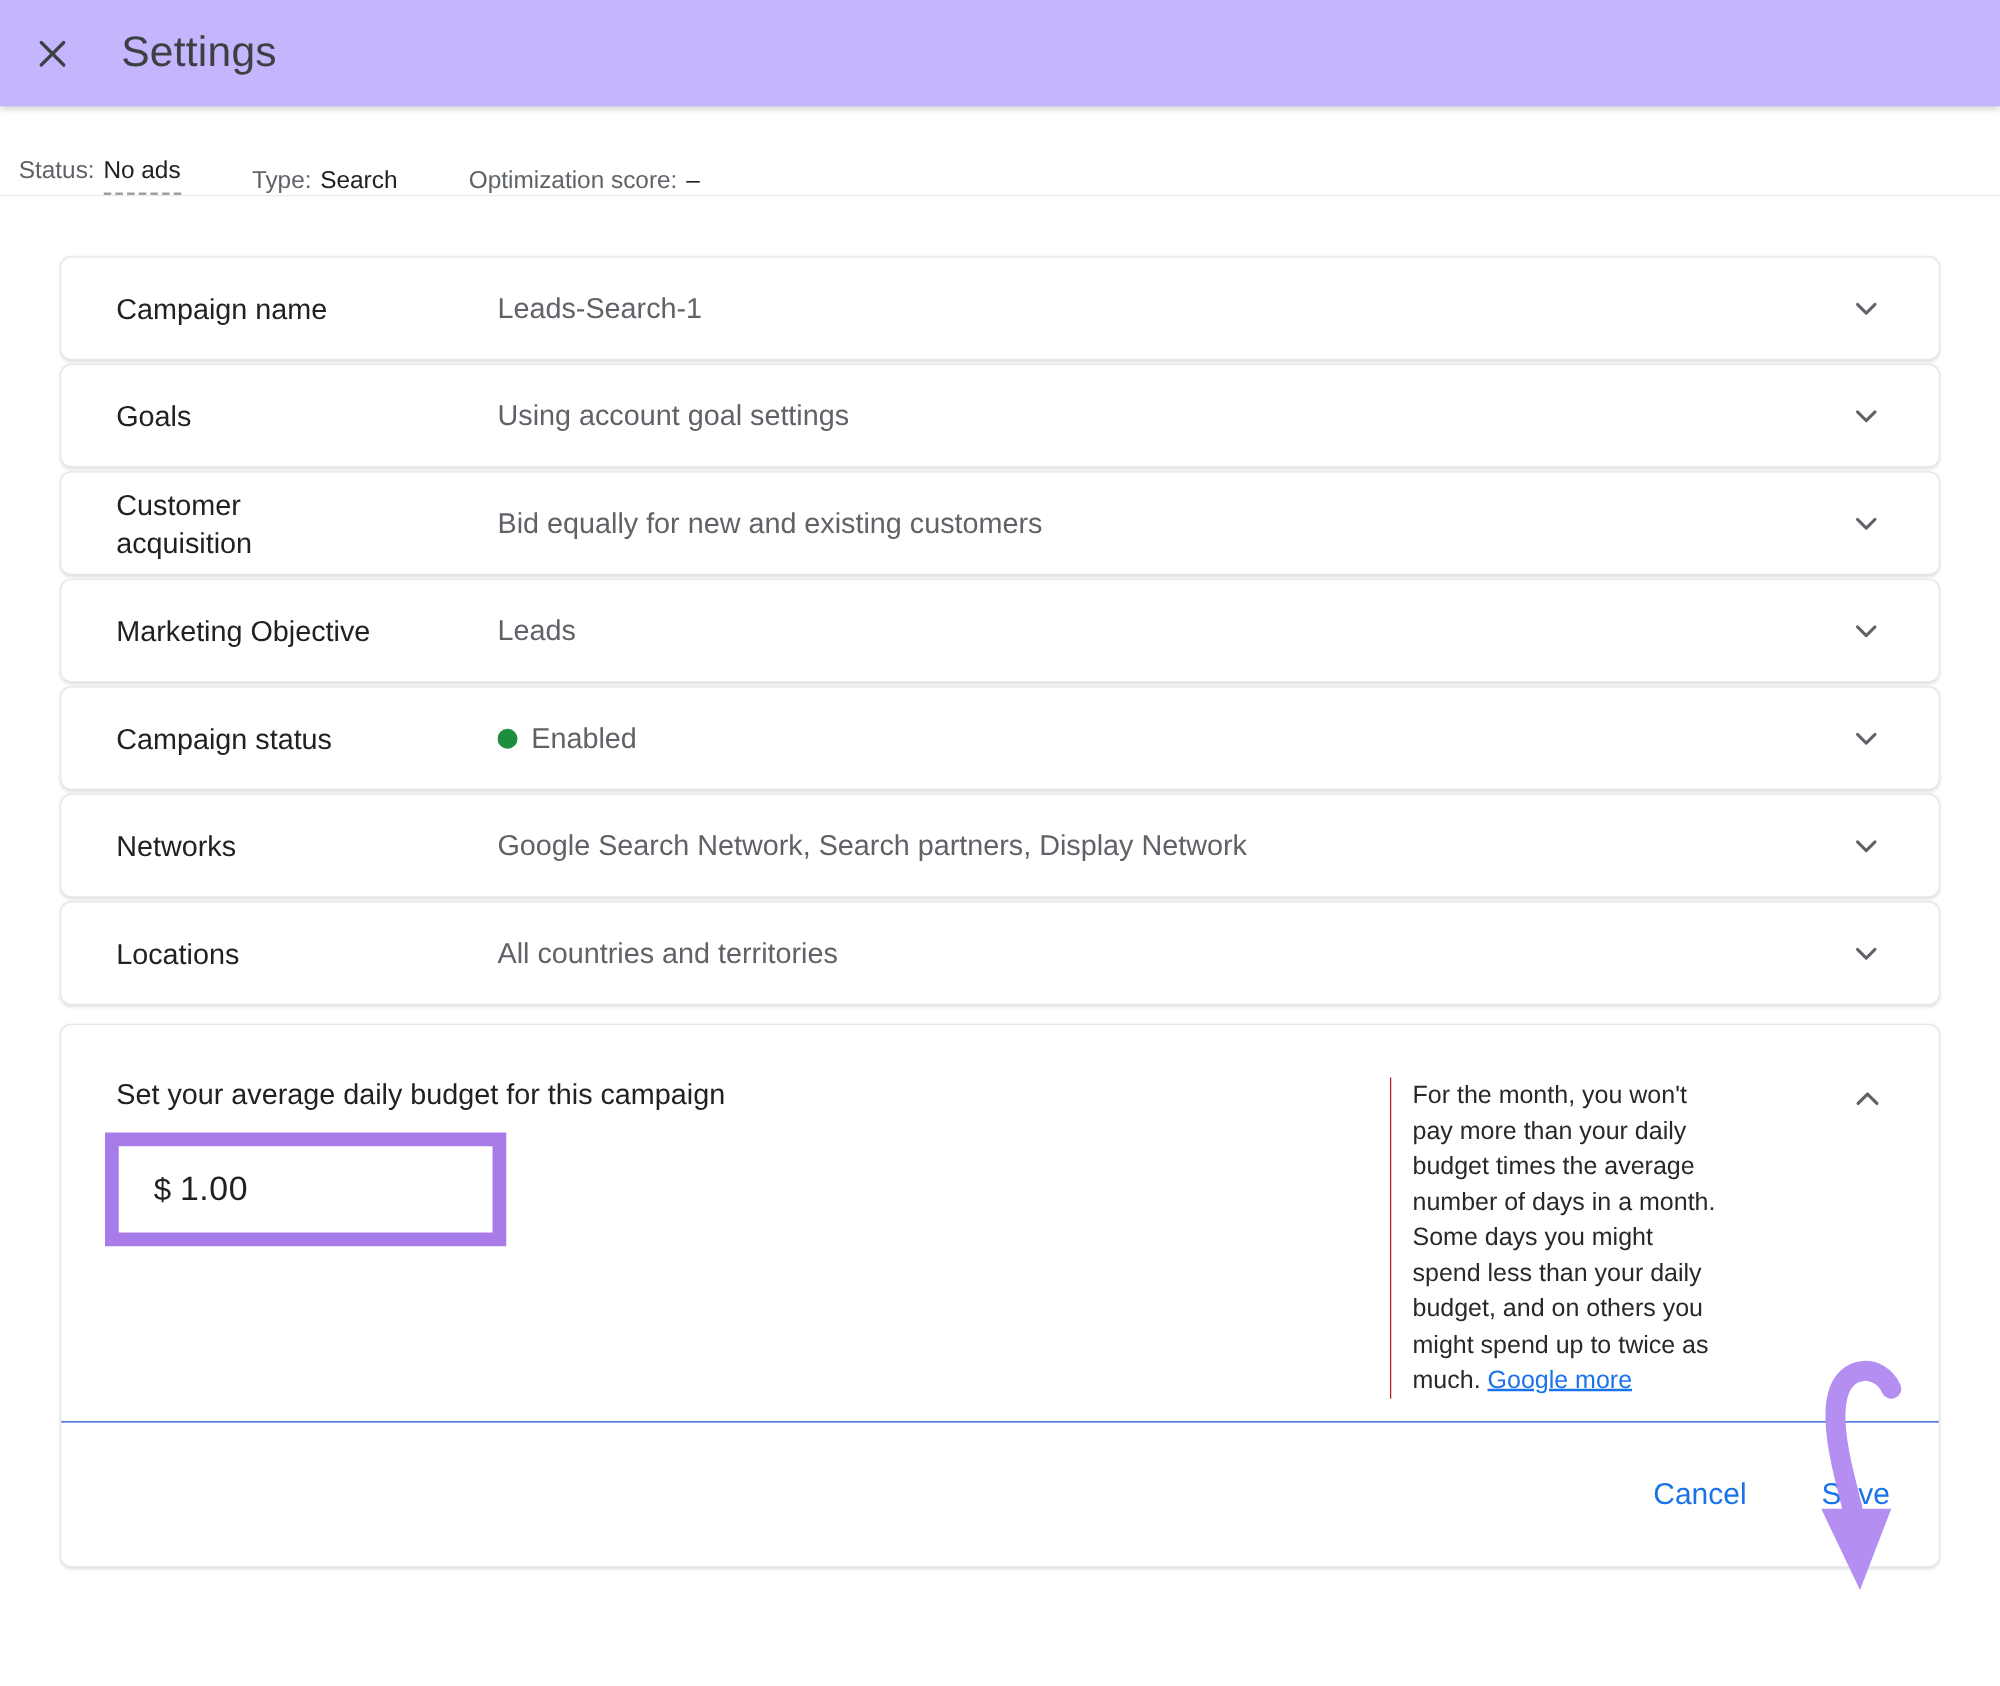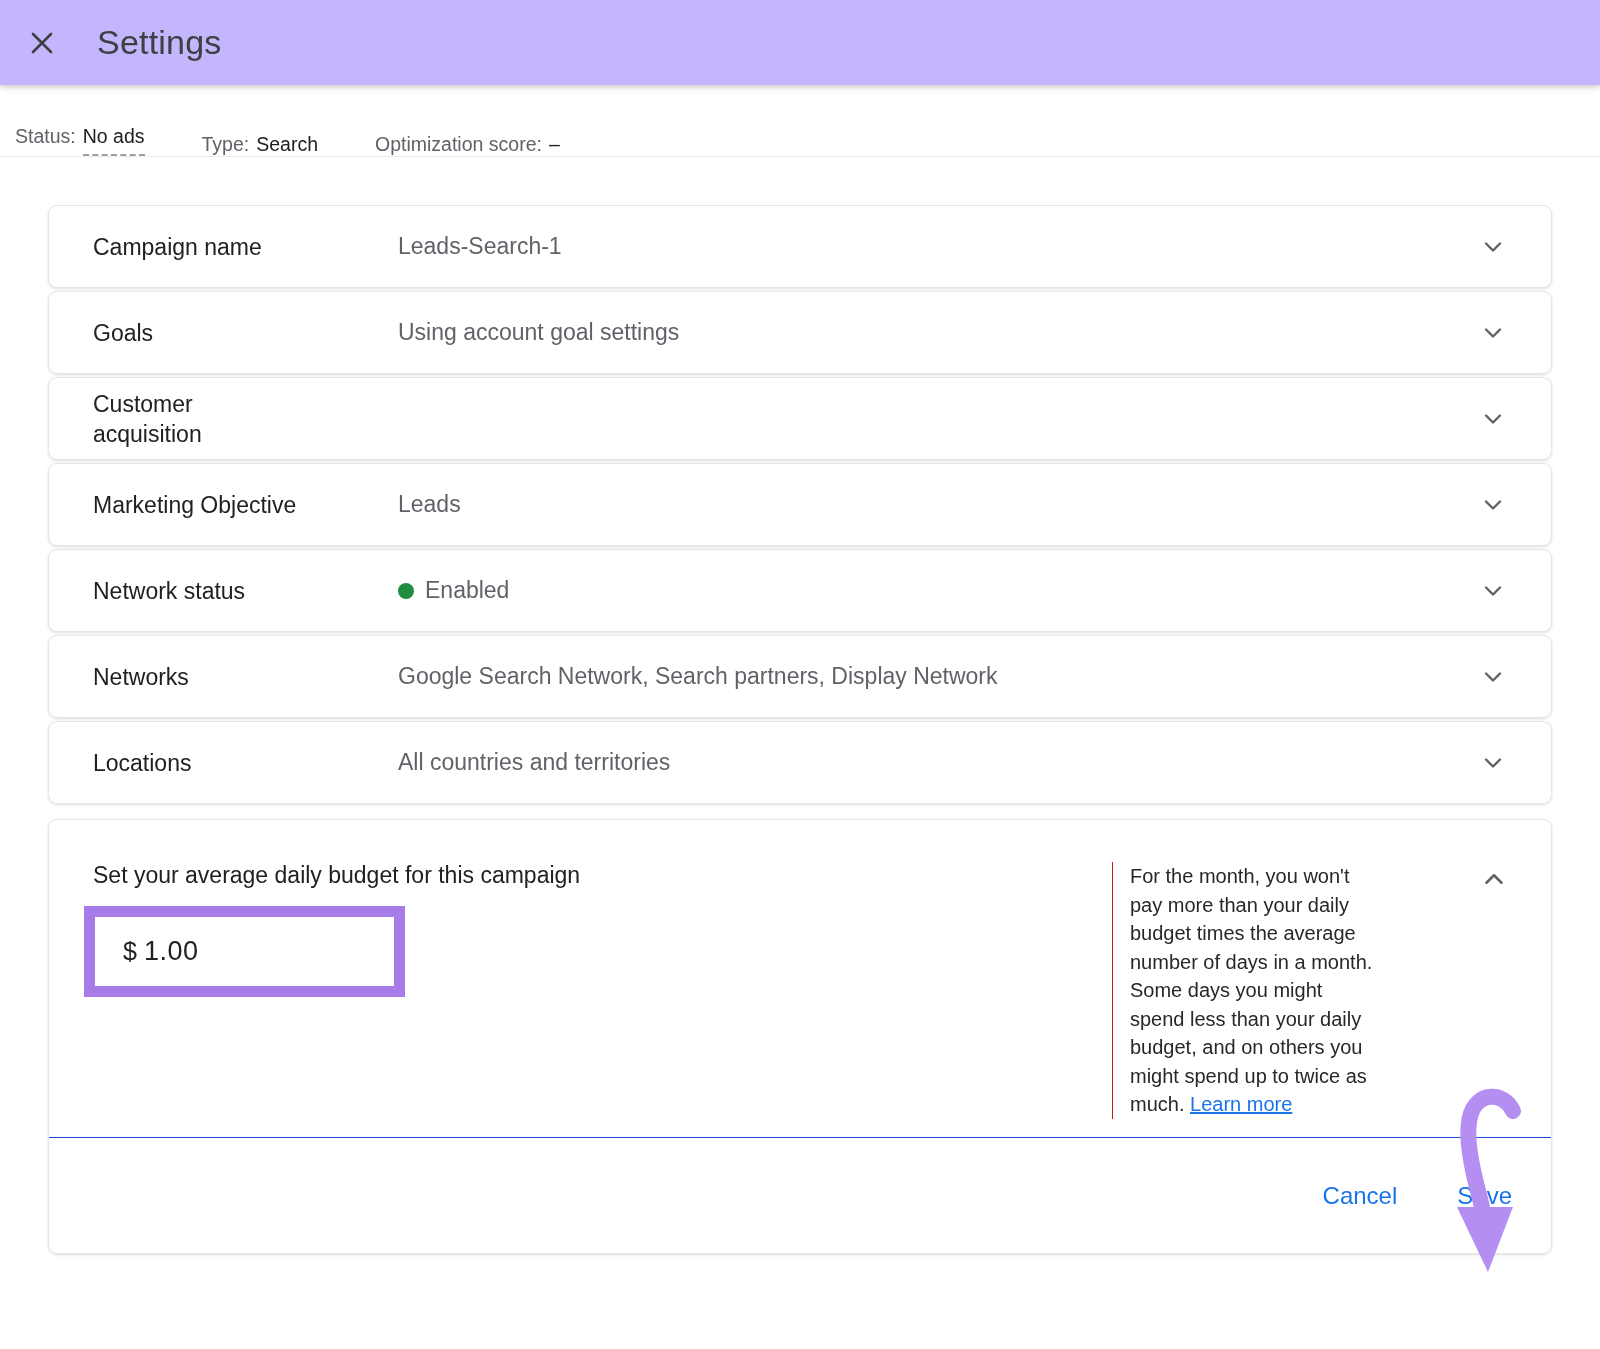--- a/index.html
+++ b/index.html
@@ -168,6 +168,7 @@
 
   <div class="card row">
     <div class="row-label wrap"><span>Customer acquisition</span></div>
+    <div class="row-value">Bid equally for new and existing customers</div>
     <span class="chevron">
       <svg width="28" height="28" viewBox="0 0 28 28">
           <path d="M7 10.5 L14 17.5 L21 10.5" fill="none" stroke="#5f6368" stroke-width="2.4" stroke-linecap="round" stroke-linejoin="round"></path>

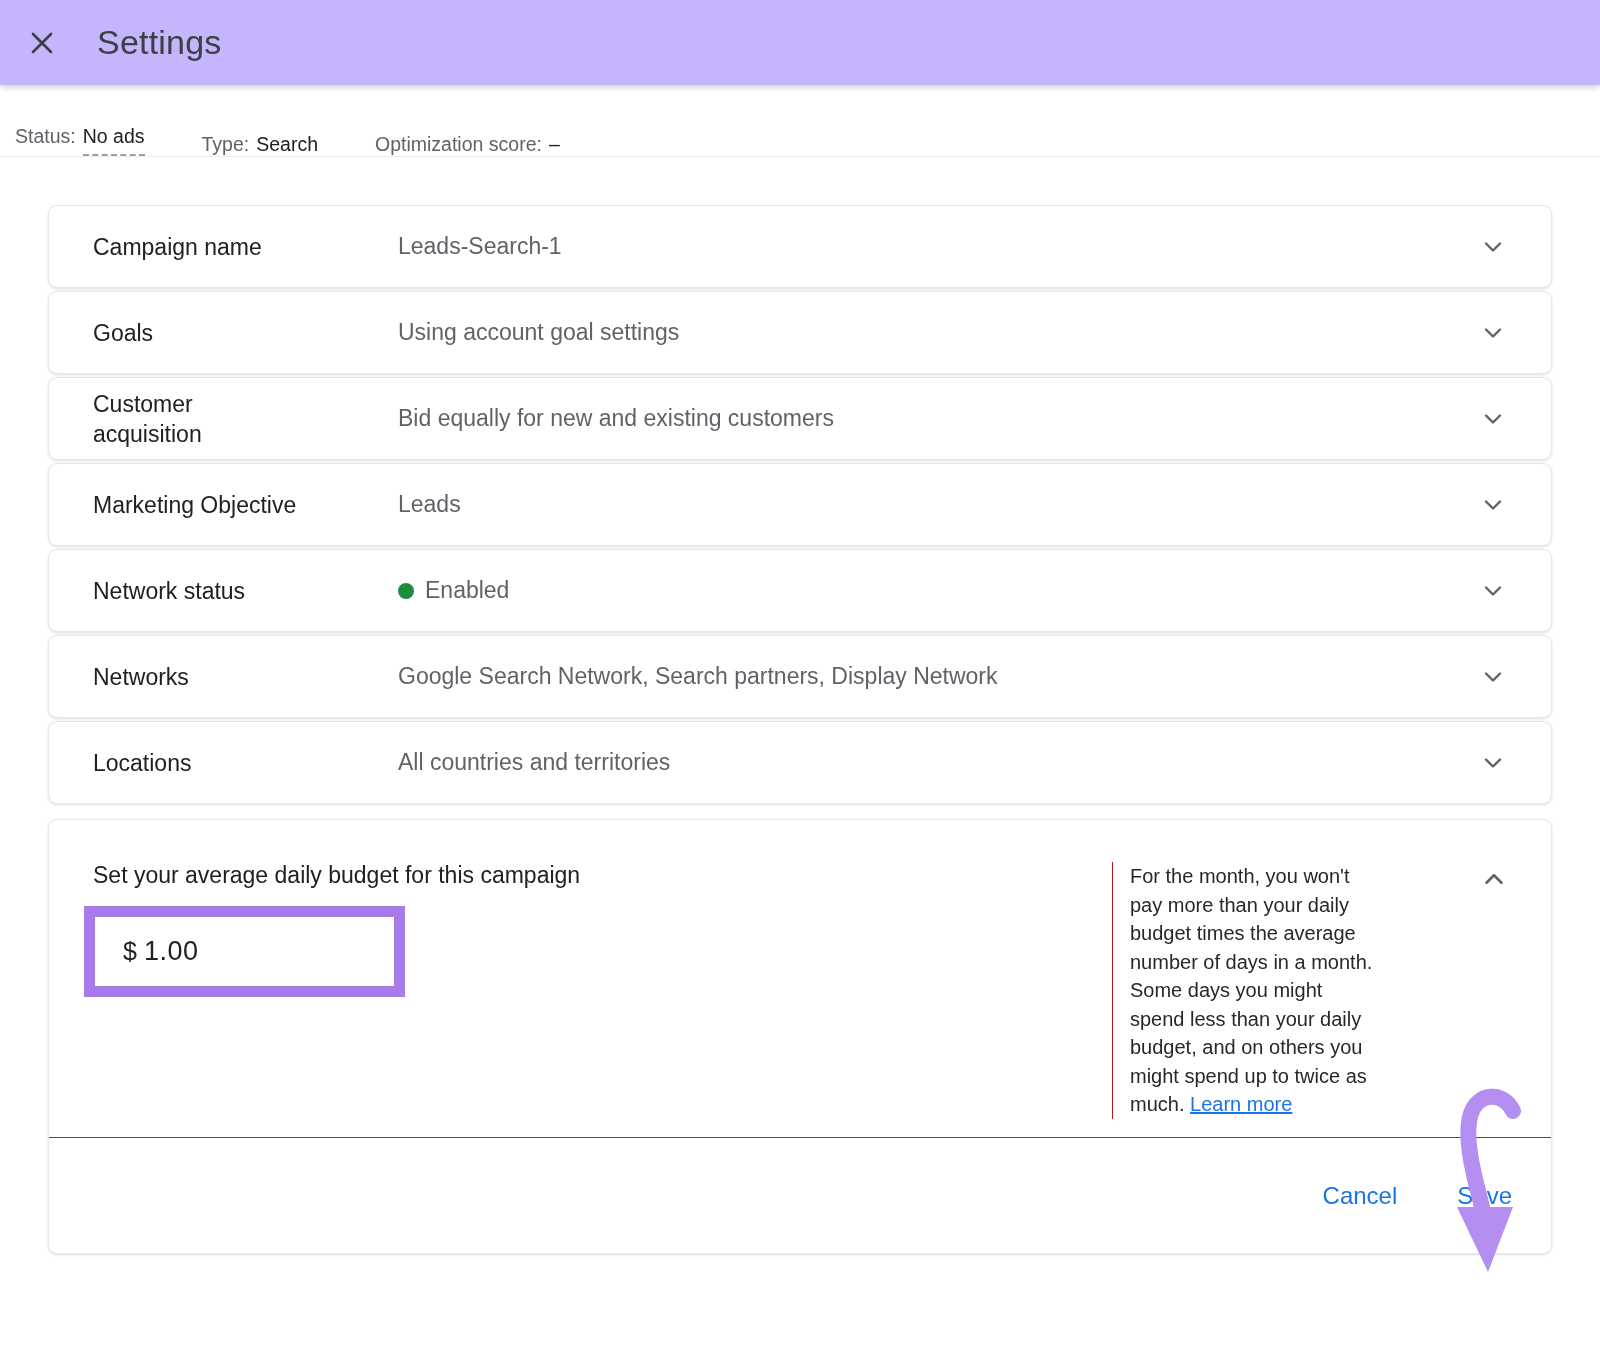--- a/index.html
+++ b/index.html
@@ -187,7 +187,7 @@
   </div>
 
   <div class="card row">
-    <div class="row-label">Network status</div>
+    <div class="row-label">Campaign status</div>
     <div class="row-value">
       <span class="status-dot"></span>
       <span>Enabled</span>

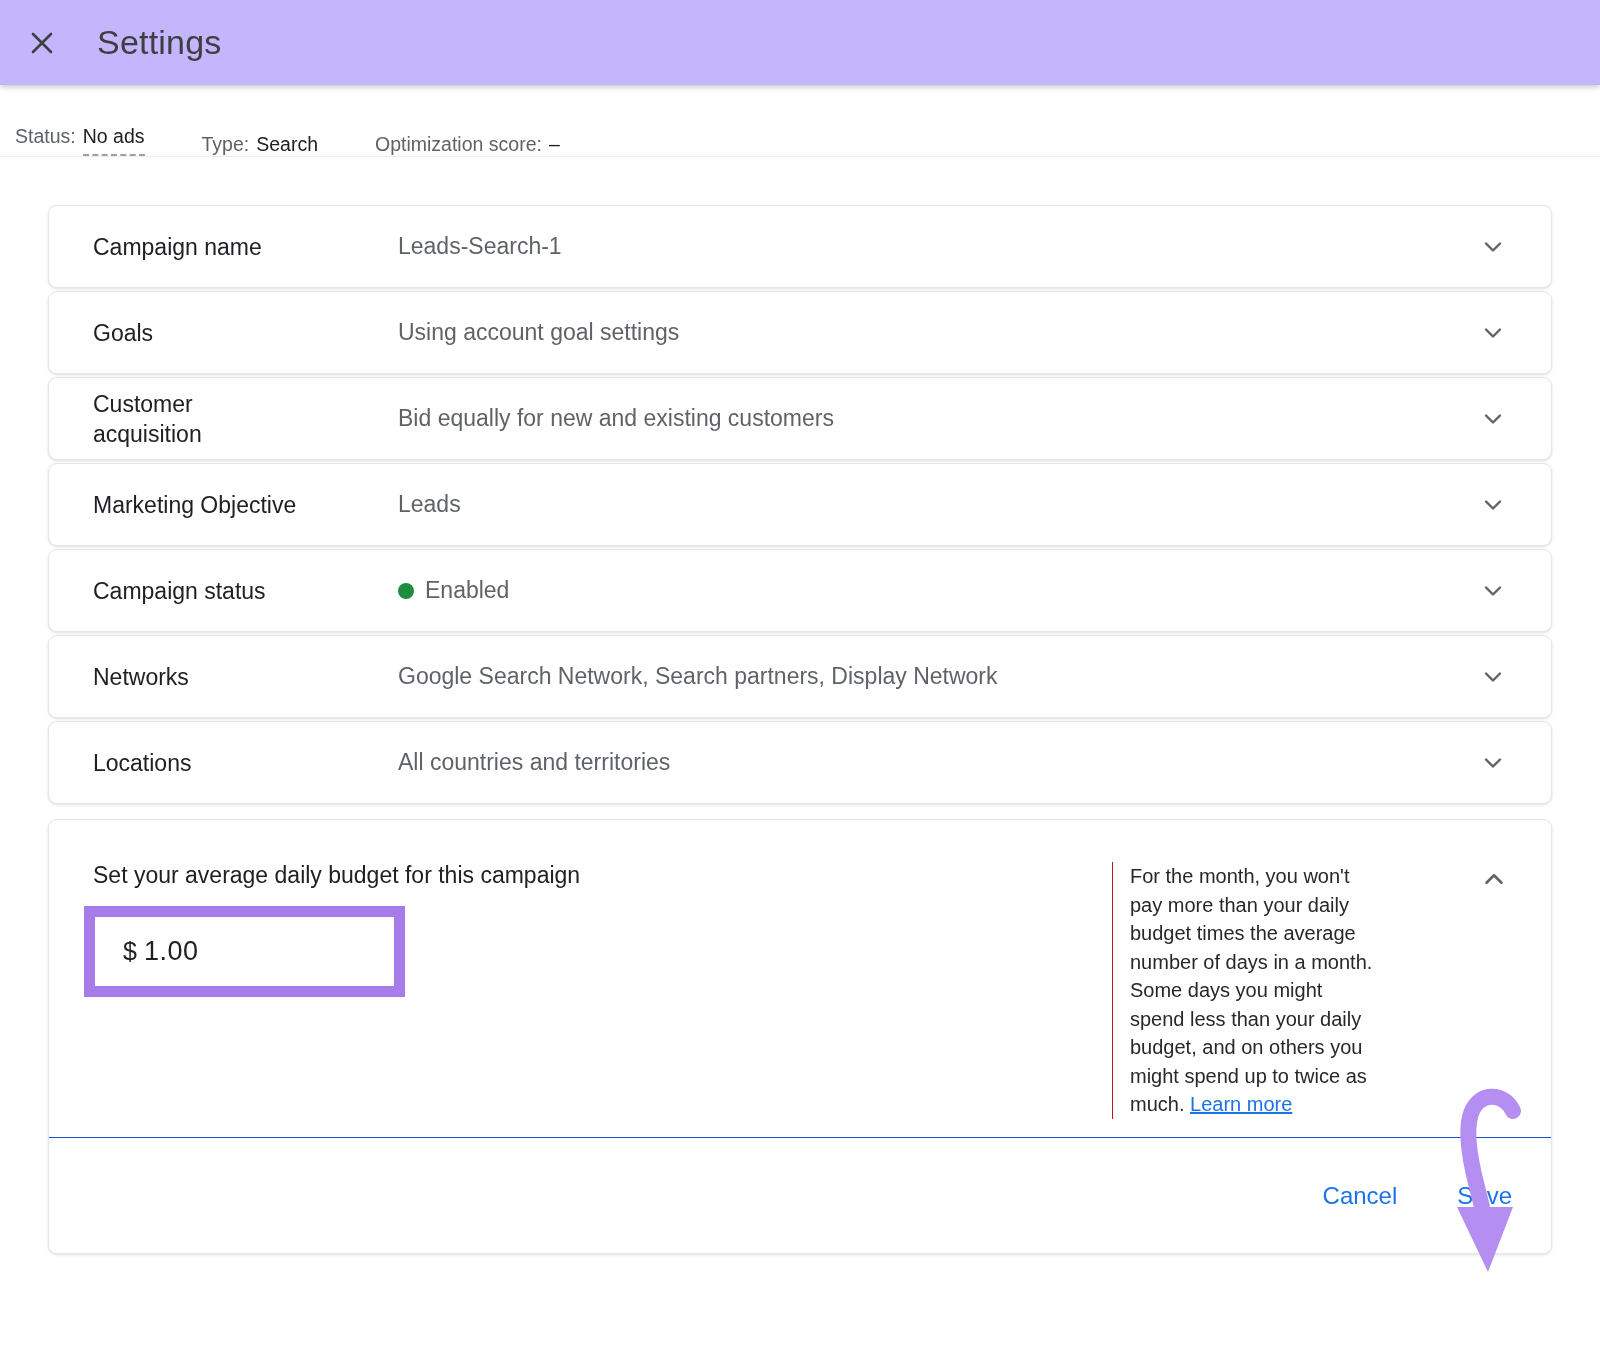--- a/index.html
+++ b/index.html
@@ -240,7 +240,7 @@
 spend less than your daily
 budget, and on others you
 might spend up to twice as
-much.</span> <a class="learn-more">Learn more</a></div>
+much.</span> <a class="learn-more">Google more</a></div>
       </div>
     </div>
 

